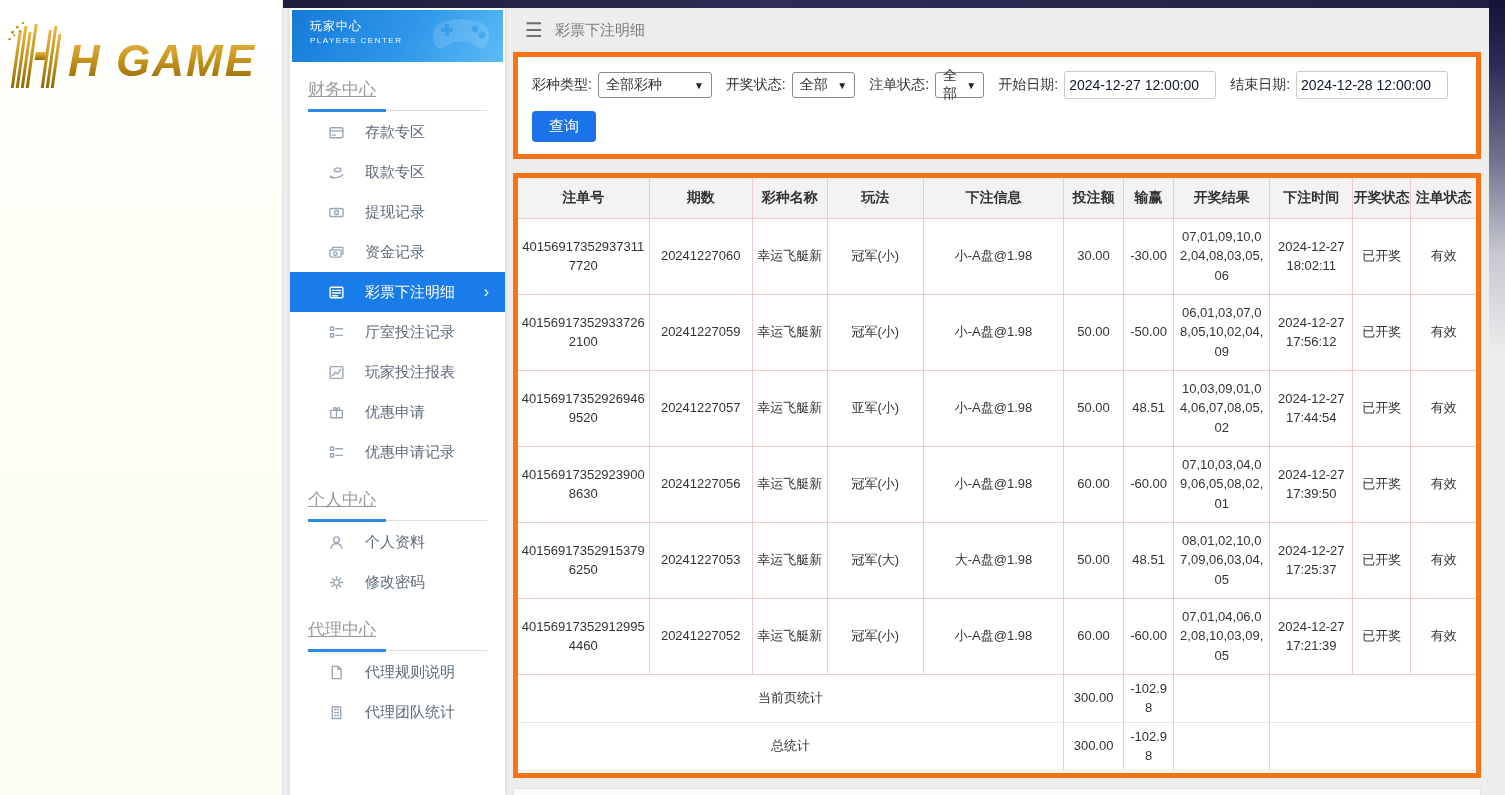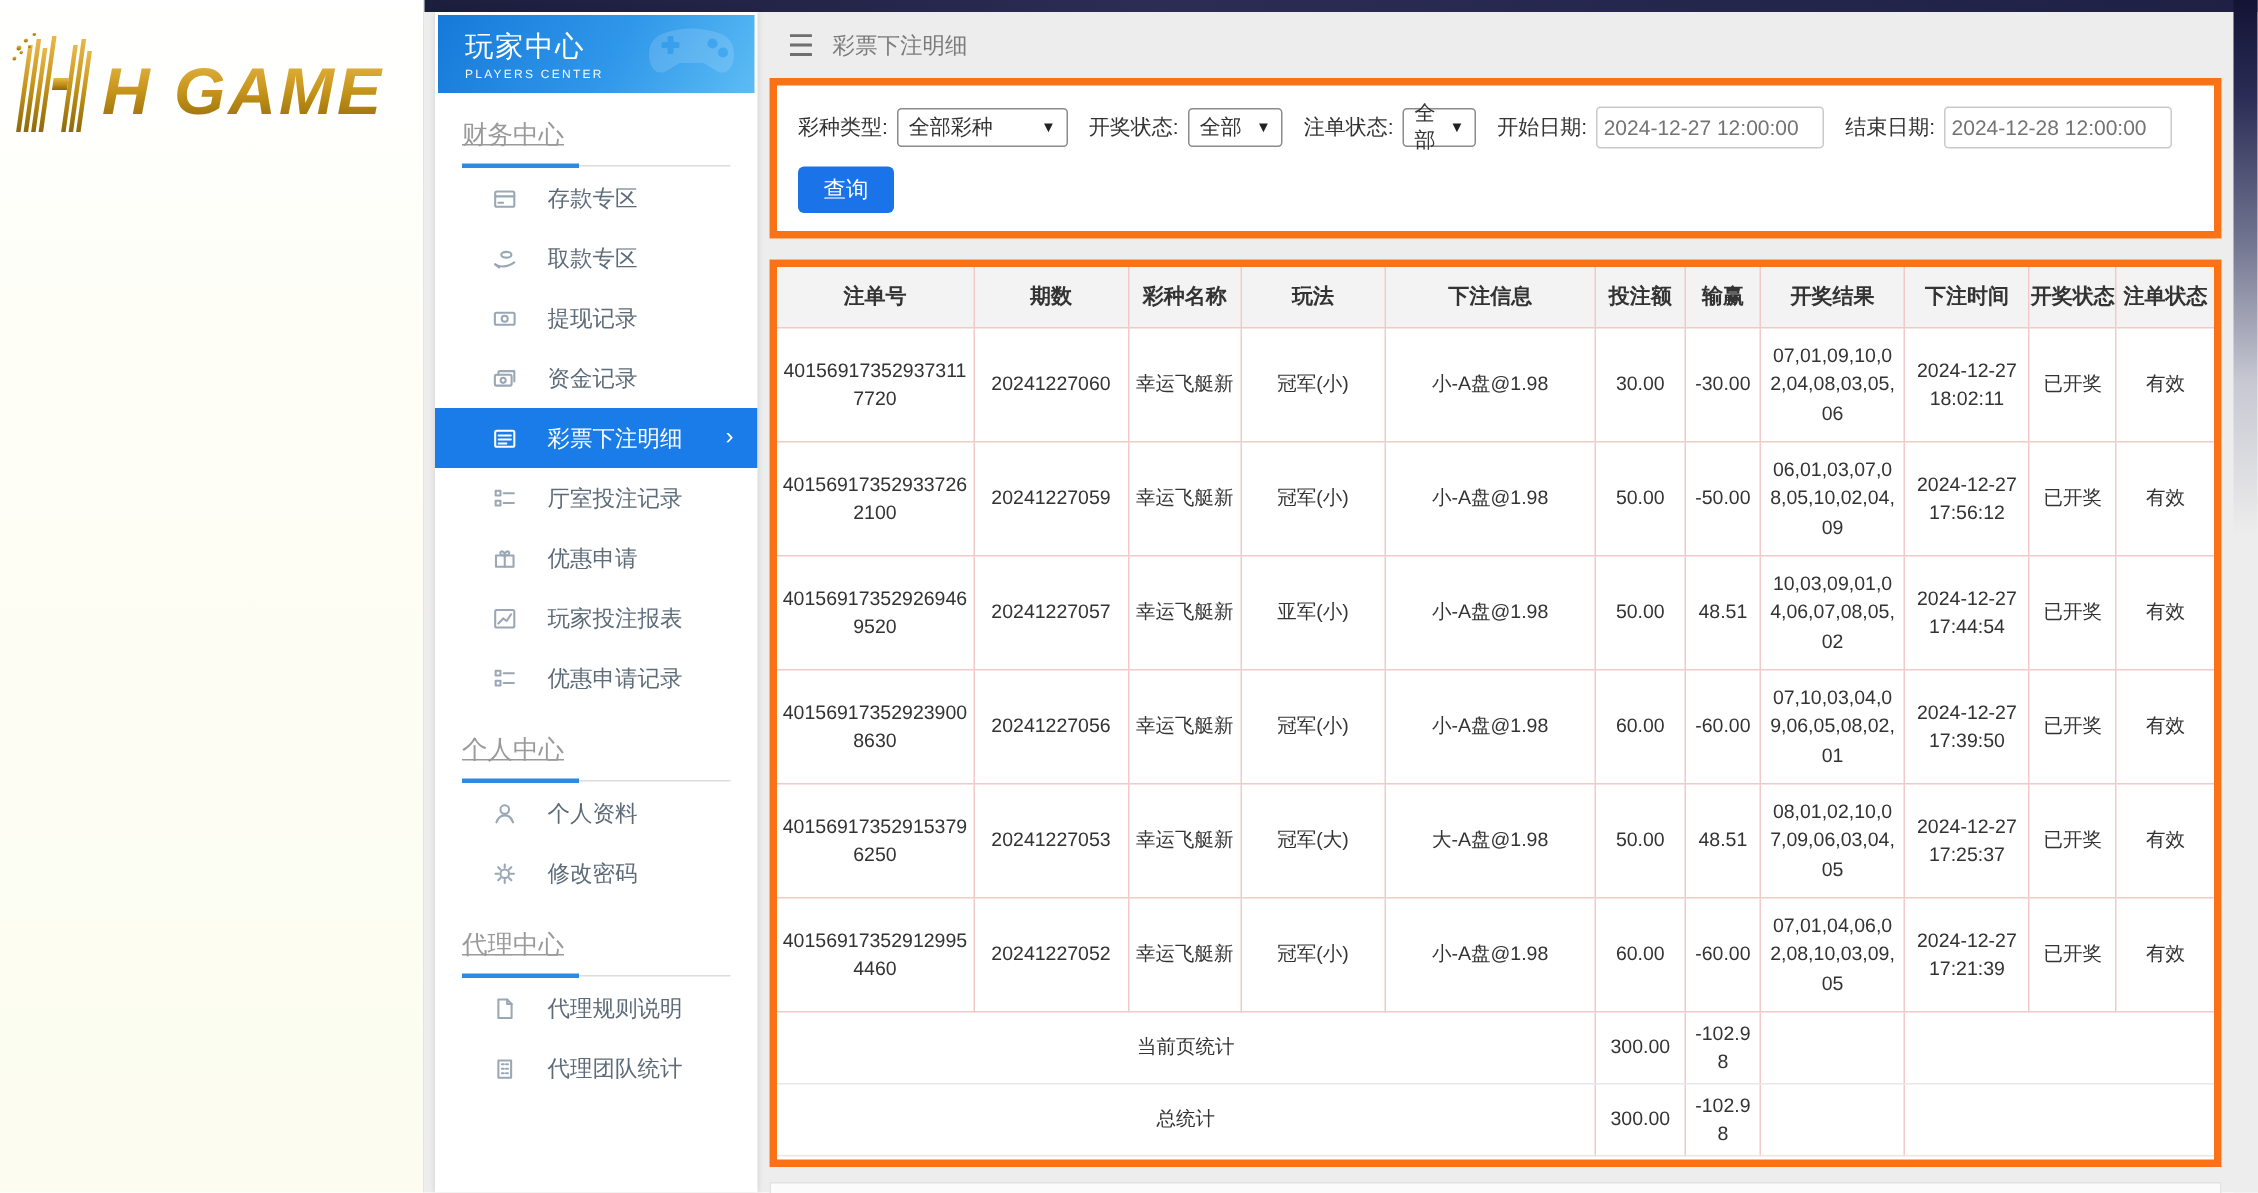--- a/index.html
+++ b/index.html
@@ -25,7 +25,7 @@
   .sb-banner { margin:2px; height:52px; position:relative;
     background:linear-gradient(120deg,#1679d9 0%,#2f97ea 55%,#5cbcf4 100%);
     padding:8px 0 0 18px; color:#fff; }
-  .sb-banner-title { font-size:19px; letter-spacing:1px; }
+  .sb-banner-title { font-size:12px; letter-spacing:1px; }
   .sb-banner-sub { font-size:8px; letter-spacing:1.5px; margin-top:1px; opacity:.95; }
   .sb-gamepad { position:absolute; right:10px; top:6px; opacity:.28; }
   .sb-section-head { margin:16px 18px 0 18px; }

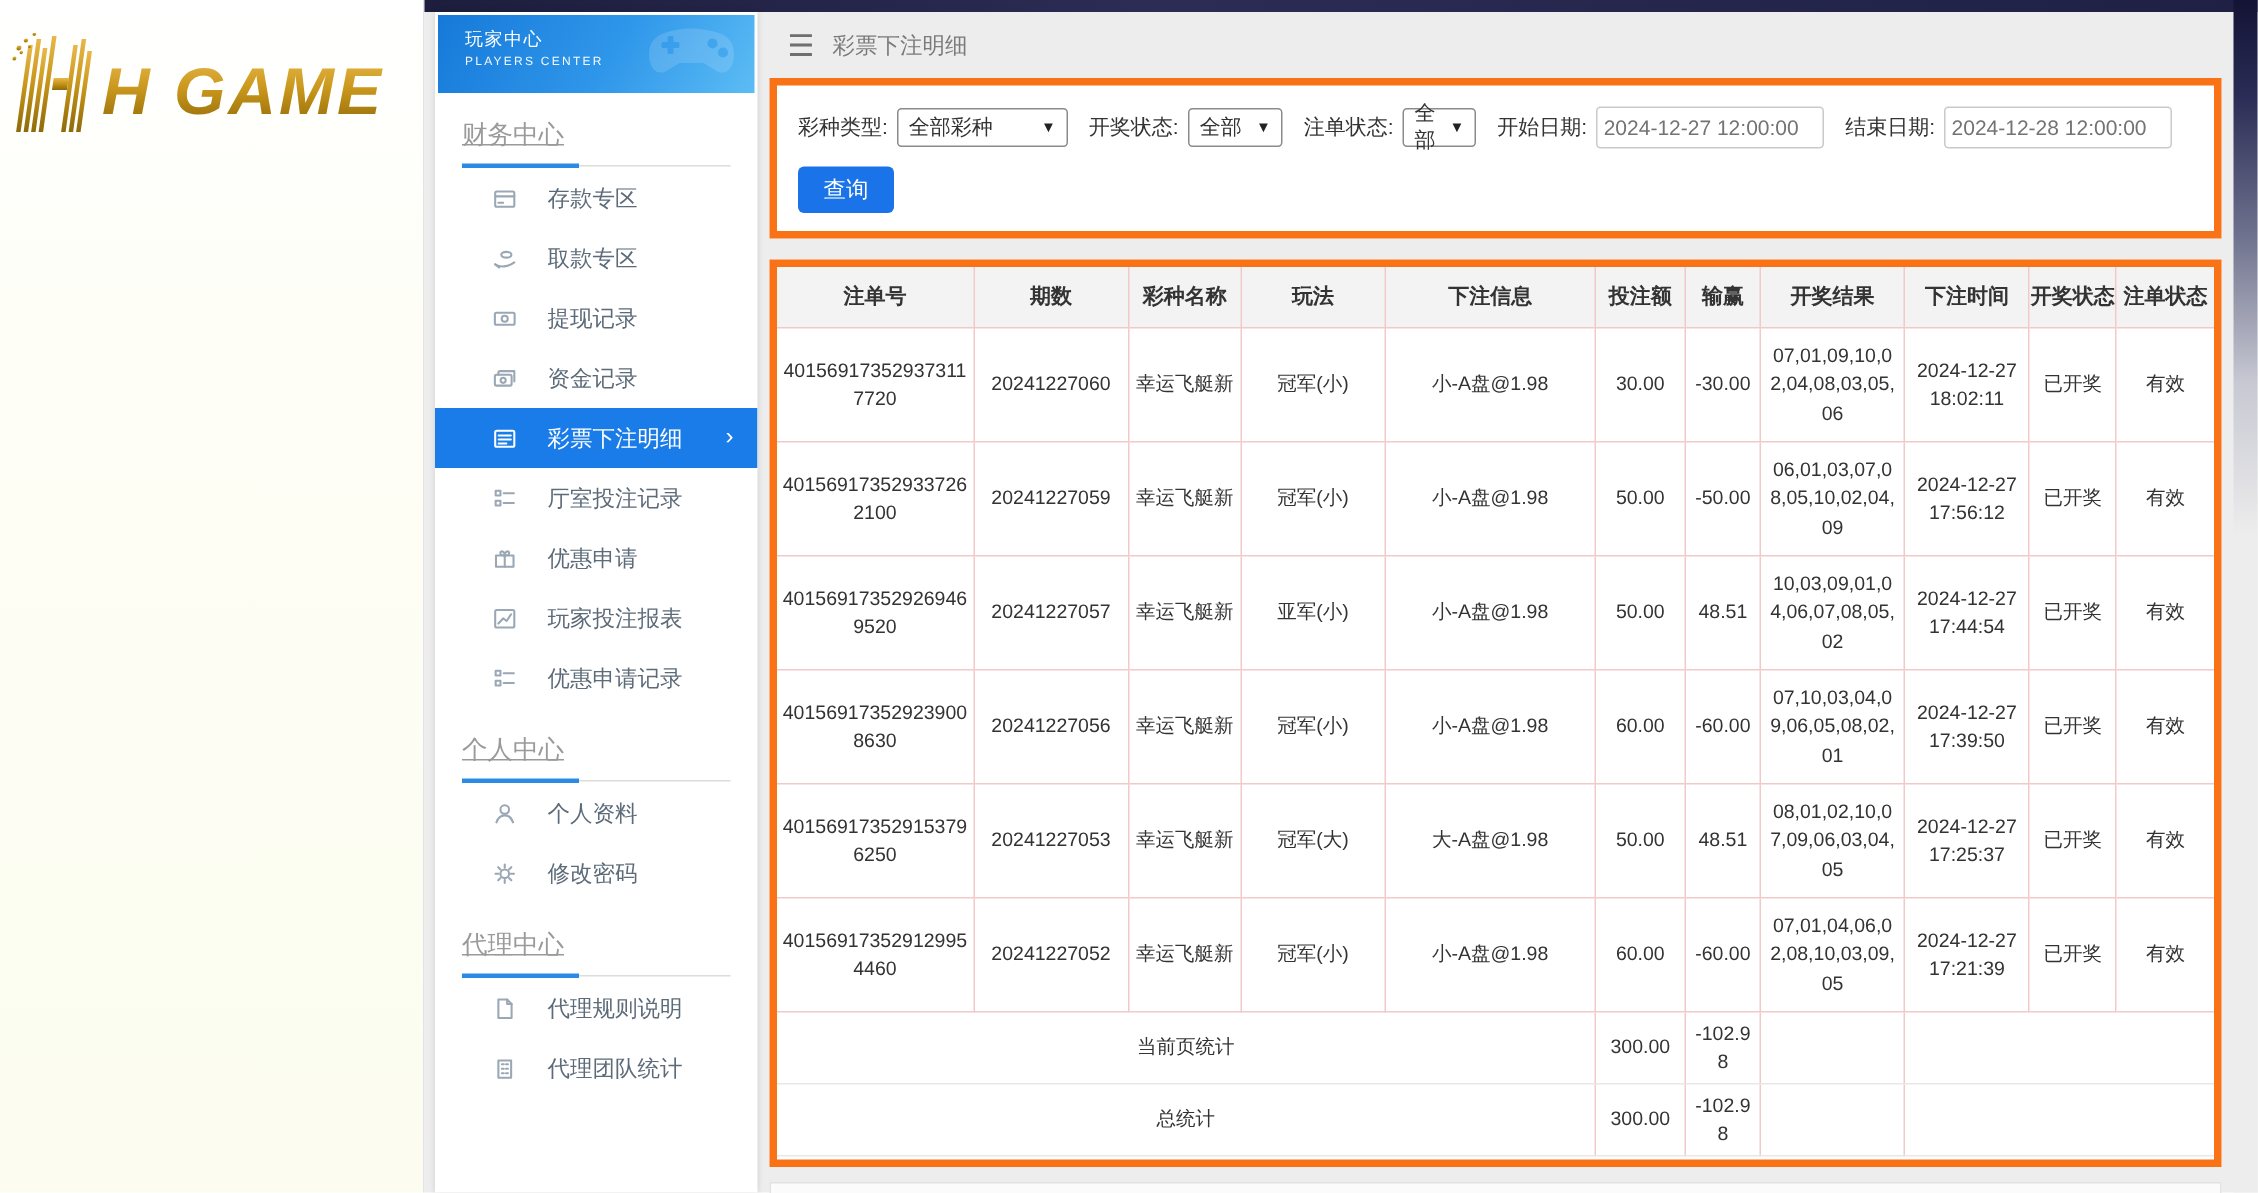--- a/index.html
+++ b/index.html
@@ -57,7 +57,7 @@
   .f-select.w-md { width:76px; justify-content:space-between; }
   .f-select.w-sm { width:58px; justify-content:space-between; }
   .f-date { border:1px solid #c9c9c9; border-radius:3px; height:28px; width:152px;
-    font-size:14px; color:#737373; padding:0 4px; margin-right:14px;
+    font-size:14px; color:#0f172a; padding:0 4px; margin-right:14px;
     font-family:"Liberation Sans","DejaVu Sans",sans-serif; }
   .btn-query { margin-top:12px; background:#1a73e8; color:#fff; border:none; border-radius:4px;
     font-size:15px; padding:6px 17px; cursor:pointer; }

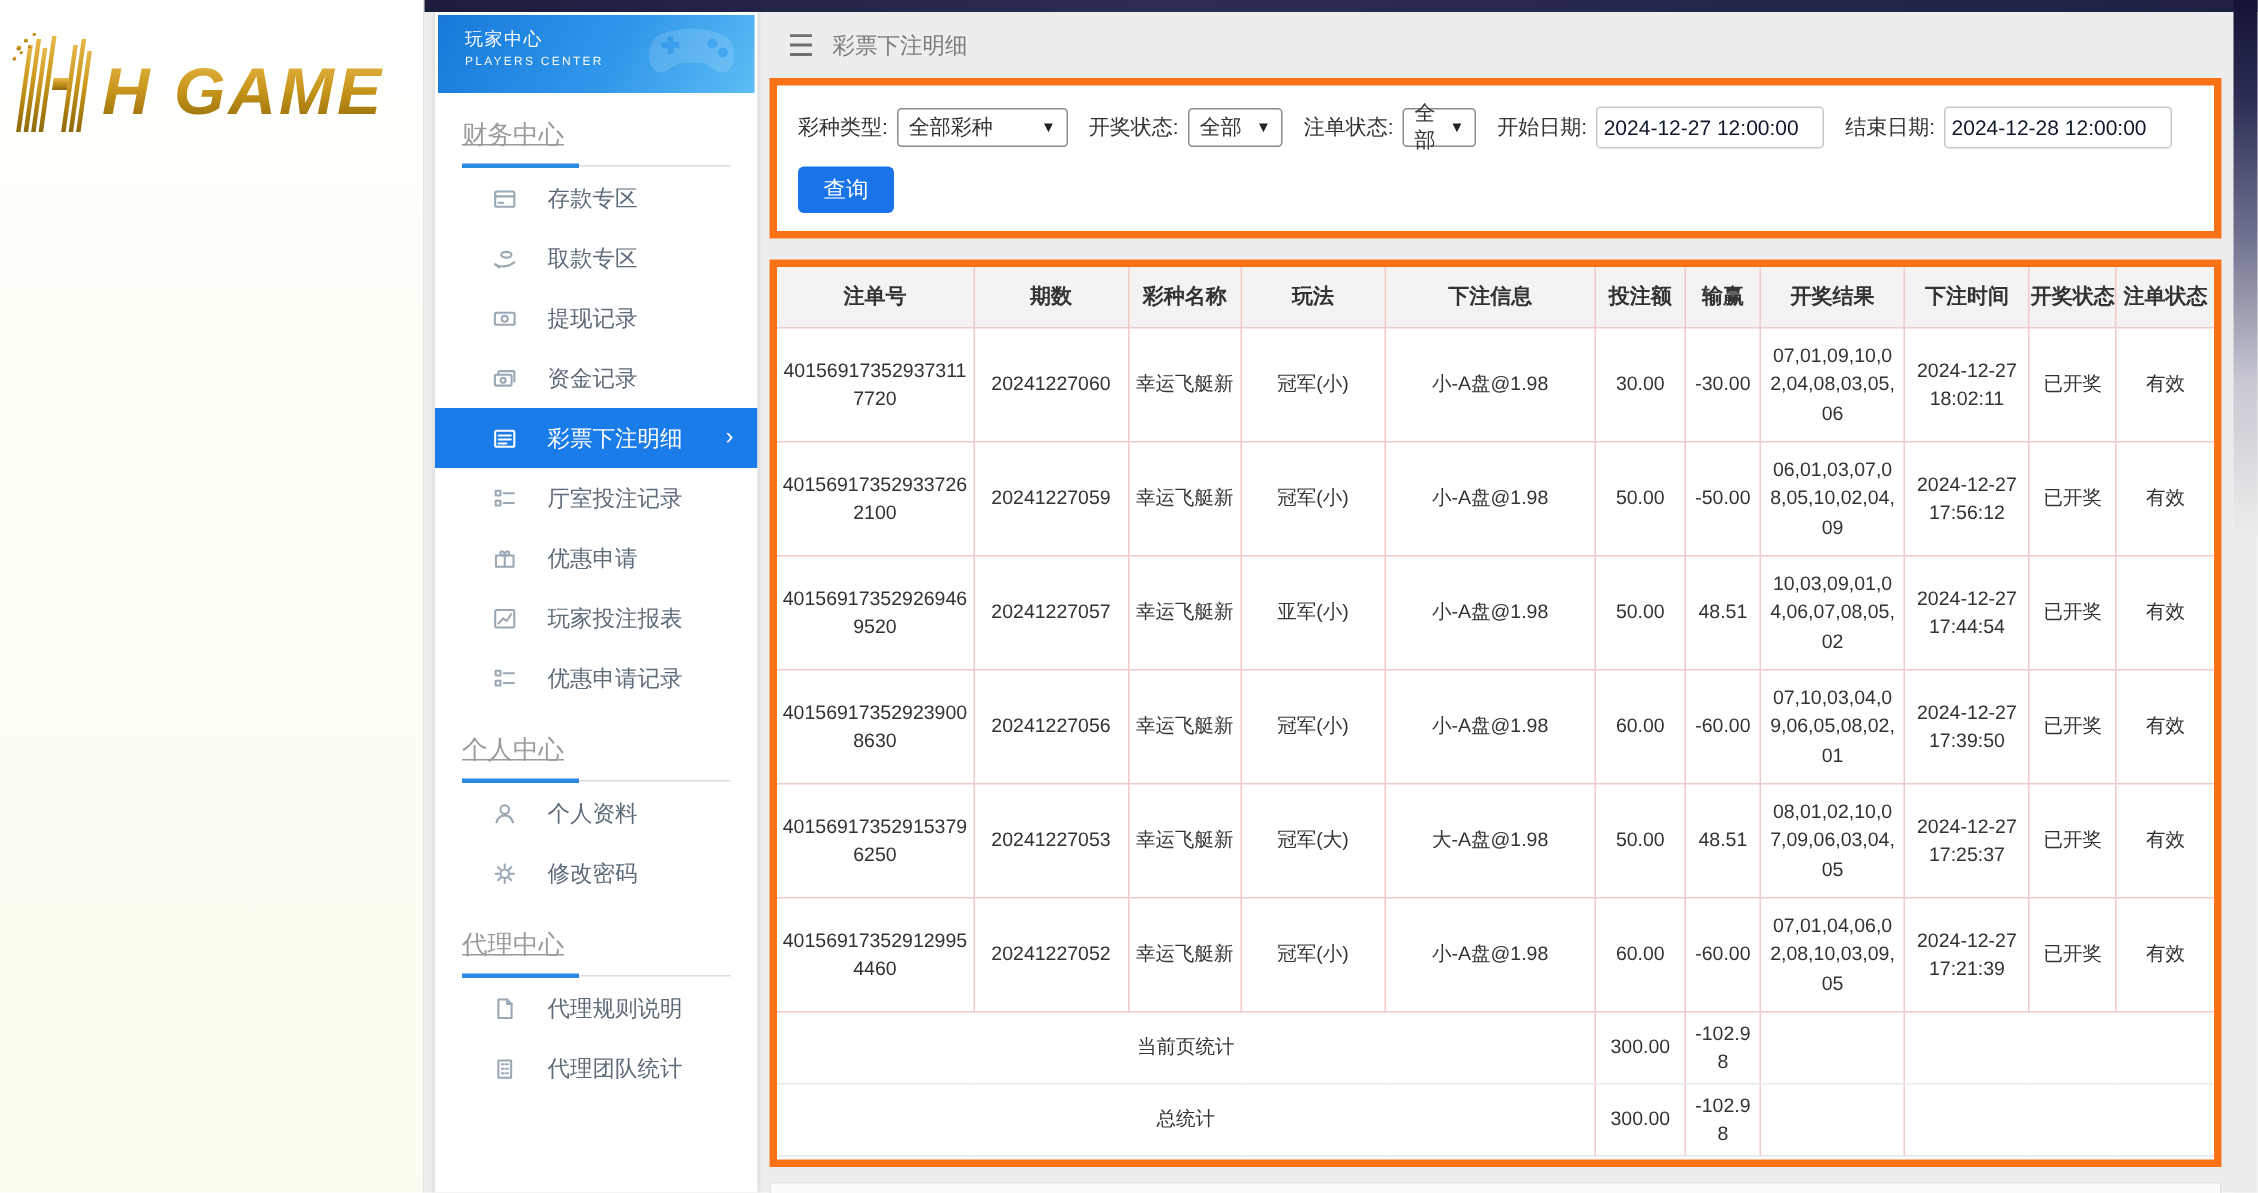--- a/index.html
+++ b/index.html
@@ -206,21 +206,21 @@
         <div class="sb-item">
           <span class="ico">
             <svg width="17" height="17" viewBox="0 0 16 16" fill="none" stroke="#9aa7b4" stroke-width="1.3" stroke-linecap="round" stroke-linejoin="round">
+              <rect x="2" y="2.5" width="12" height="11" rx="1"></rect>
+              <polyline points="4,11 7,7.8 9.2,9.4 12,5.2"></polyline>
+            </svg>
+          </span>
+      <span>玩家投注报表</span>
+        </div>
+        <div class="sb-item">
+          <span class="ico">
+            <svg width="17" height="17" viewBox="0 0 16 16" fill="none" stroke="#9aa7b4" stroke-width="1.3" stroke-linecap="round" stroke-linejoin="round">
               <rect x="2.5" y="6" width="11" height="7"></rect>
               <line x1="8" y1="6" x2="8" y2="13"></line>
               <path d="M8 6C8 3.2 5.2 2.6 5.2 4.4 5.2 6 8 6 8 6zM8 6c0-2.8 2.8-3.4 2.8-1.6C10.8 6 8 6 8 6z"></path>
             </svg>
           </span>
       <span>优惠申请</span>
-        </div>
-        <div class="sb-item">
-          <span class="ico">
-            <svg width="17" height="17" viewBox="0 0 16 16" fill="none" stroke="#9aa7b4" stroke-width="1.3" stroke-linecap="round" stroke-linejoin="round">
-              <rect x="2" y="2.5" width="12" height="11" rx="1"></rect>
-              <polyline points="4,11 7,7.8 9.2,9.4 12,5.2"></polyline>
-            </svg>
-          </span>
-      <span>玩家投注报表</span>
         </div>
         <div class="sb-item">
           <span class="ico">

